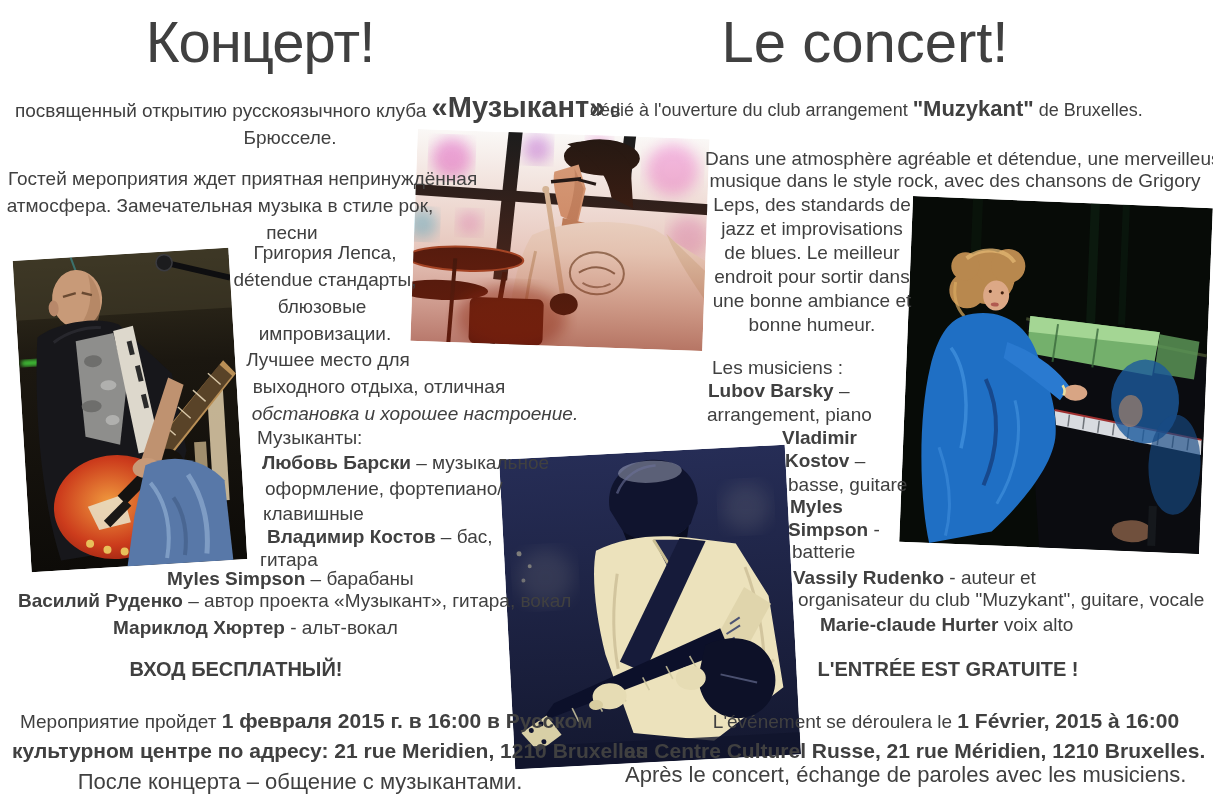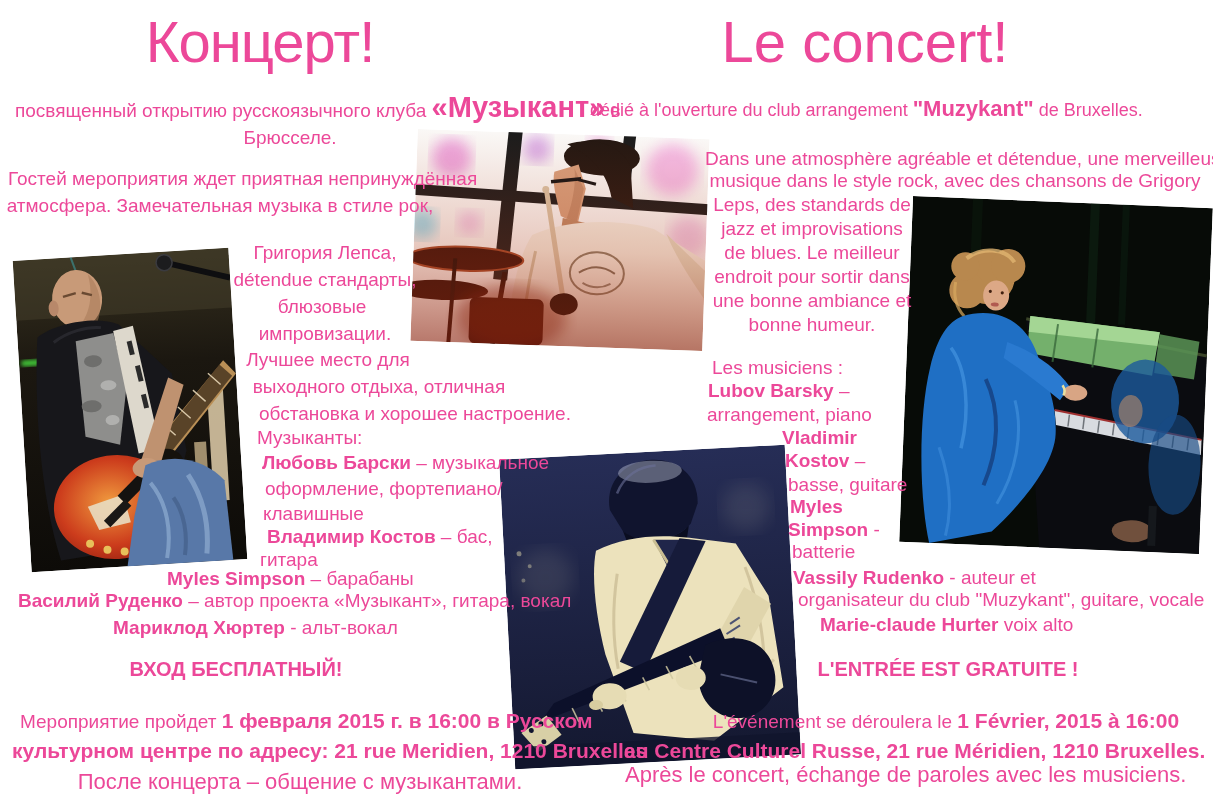--- a/index.html
+++ b/index.html
@@ -7,7 +7,7 @@
     position:relative;width:1213px;height:798px;background:#ffffff;overflow:hidden;
     font-family:"Liberation Sans","DejaVu Sans",sans-serif;color:#1f1f1f;
   }
-  .line{position:absolute;white-space:nowrap;font-size:19px;line-height:22px;color:#ec4899;z-index:3;}
+  .line{position:absolute;white-space:nowrap;font-size:19px;line-height:22px;color:#404040;z-index:3;}
   .ctr{text-align:center;}
   .b{font-weight:bold;}
   .title{font-size:58px;line-height:72px;text-align:center;letter-spacing:-1px;}

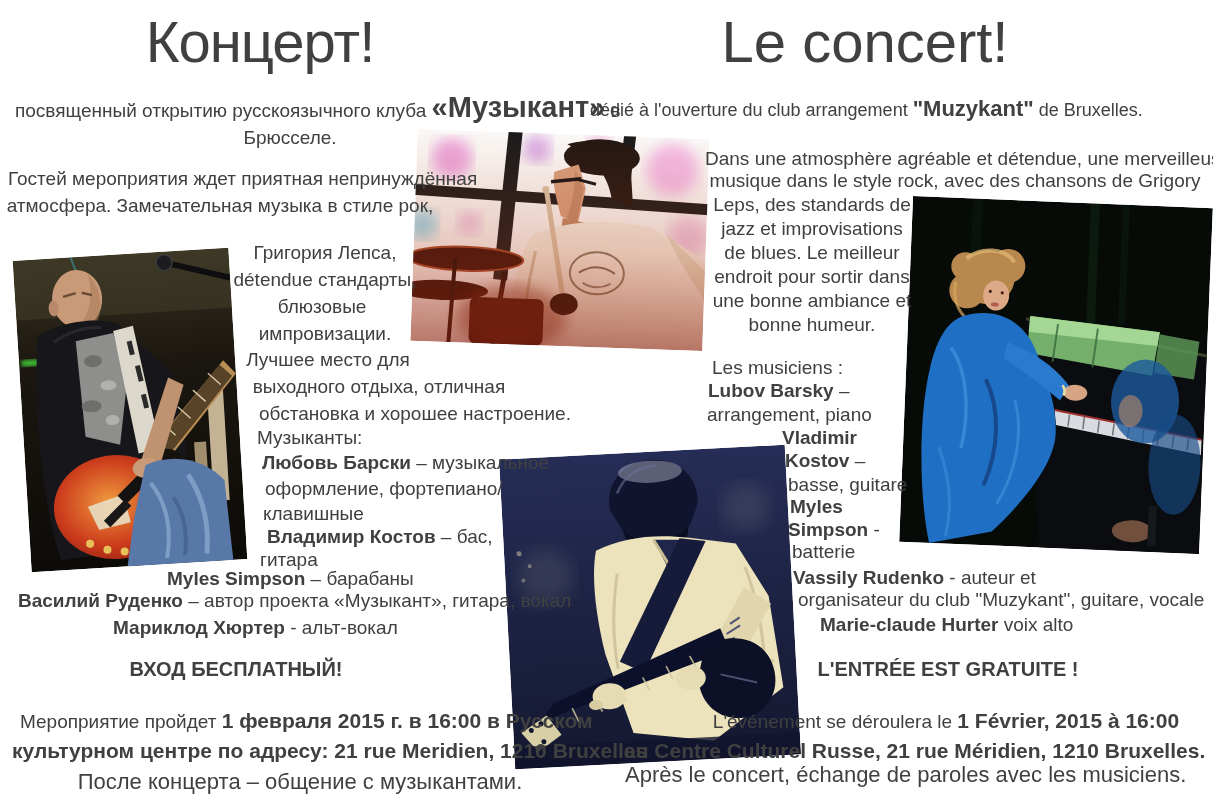--- a/index.html
+++ b/index.html
@@ -260,6 +260,7 @@
 
   <div class="line ctr" style="left:0px;top:168px;width:440px;padding-left:8px;">Гостей мероприятия ждет приятная непринуждённая</div>
   <div class="line ctr" style="left:0px;top:195px;width:440px;">атмосфера. Замечательная музыка в стиле рок,</div>
+  <div class="line ctr" style="left:172px;top:222px;width:240px;">песни</div>
 
   <div class="line ctr" style="left:205px;top:242px;width:240px;">Григория Лепса,</div>
   <div class="line ctr" style="left:185px;top:269px;width:280px;">détendue стандарты,</div>

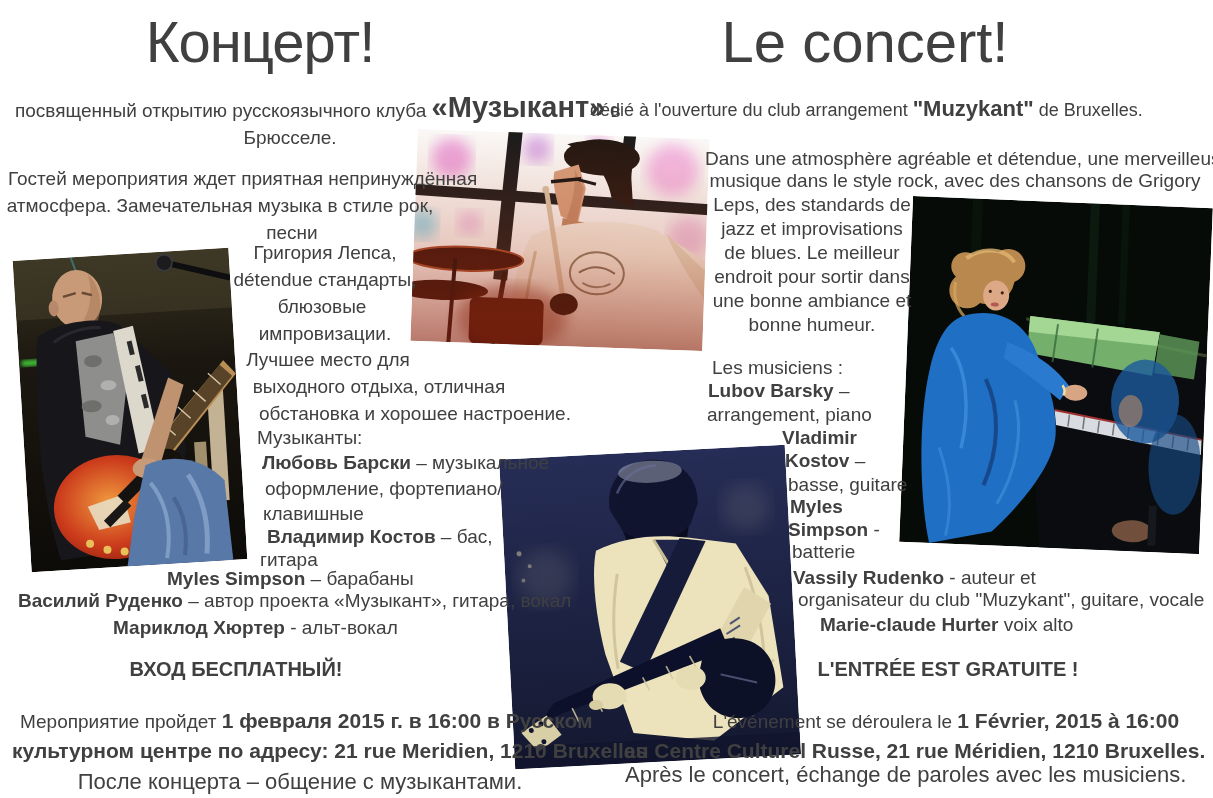--- a/index.html
+++ b/index.html
@@ -268,7 +268,7 @@
   <div class="line ctr" style="left:205px;top:323px;width:240px;">импровизации.</div>
   <div class="line ctr" style="left:188px;top:349px;width:280px;">Лучшее место для</div>
   <div class="line ctr" style="left:239px;top:376px;width:280px;">выходного отдыха, отличная</div>
-  <div class="line ctr" style="left:245px;top:403px;width:340px;">обстановка и хорошее настроение.</div>
+  <div class="line ctr" style="left:245px;top:403px;width:340px;font-style:italic;">обстановка и хорошее настроение.</div>
 
   <div class="line" style="left:257px;top:427px;">Музыканты:</div>
   <div class="line" style="left:262px;top:452px;"><span class="b">Любовь Барски</span><span> – музыкальное</span></div>

